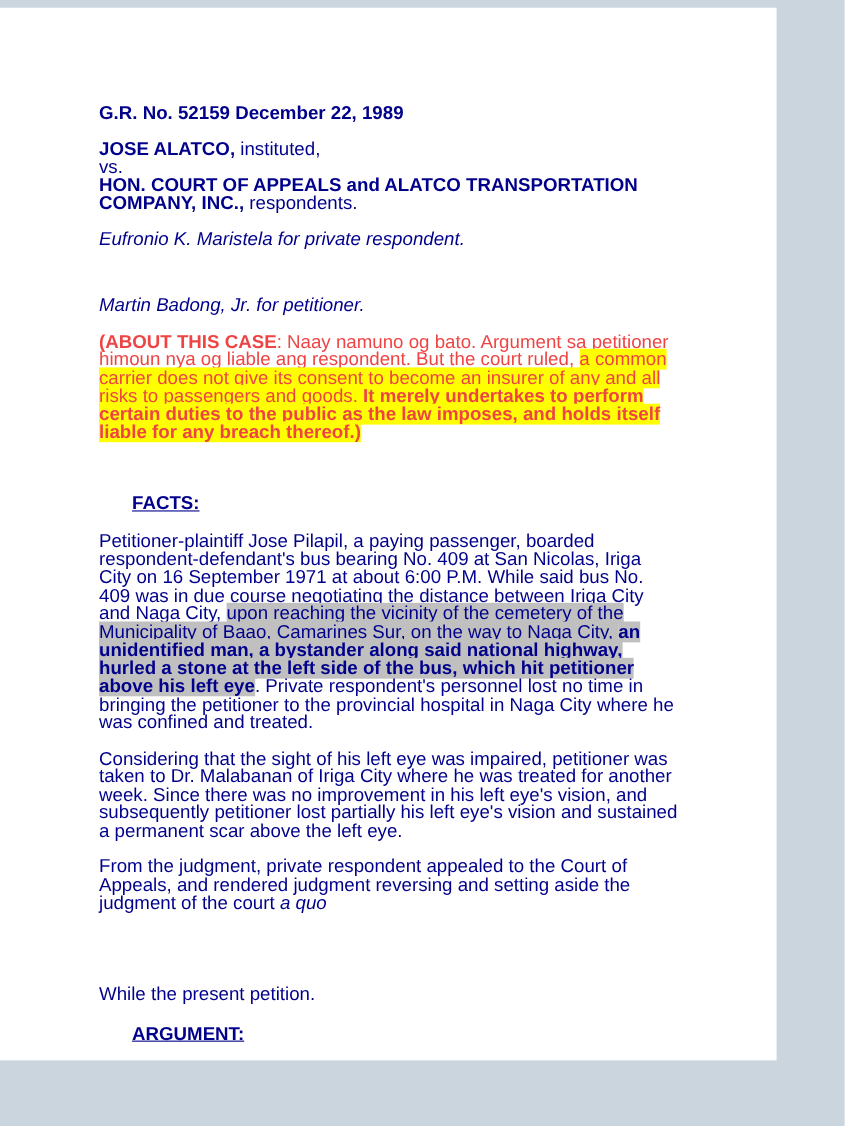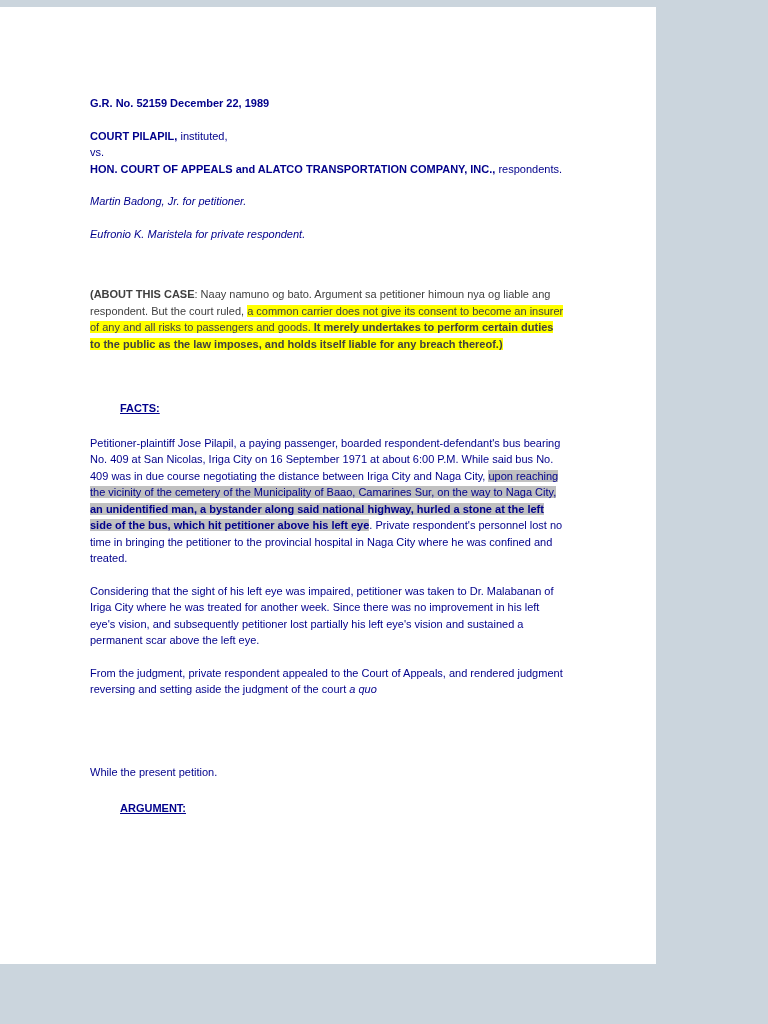--- a/index.html
+++ b/index.html
@@ -13,12 +13,12 @@
   .paper {
     position:absolute;
     left:0; top:7px;
-    width:656px; height:957px;
+    width:706px; height:957px;
     background:#ffffff;
     box-sizing:border-box;
     padding:88px 90px 0 90px;
     color:#00008B;
-    font-size:11px;
+    font-size:17px;
     line-height:16.5px;
   }
   p { margin:0; }

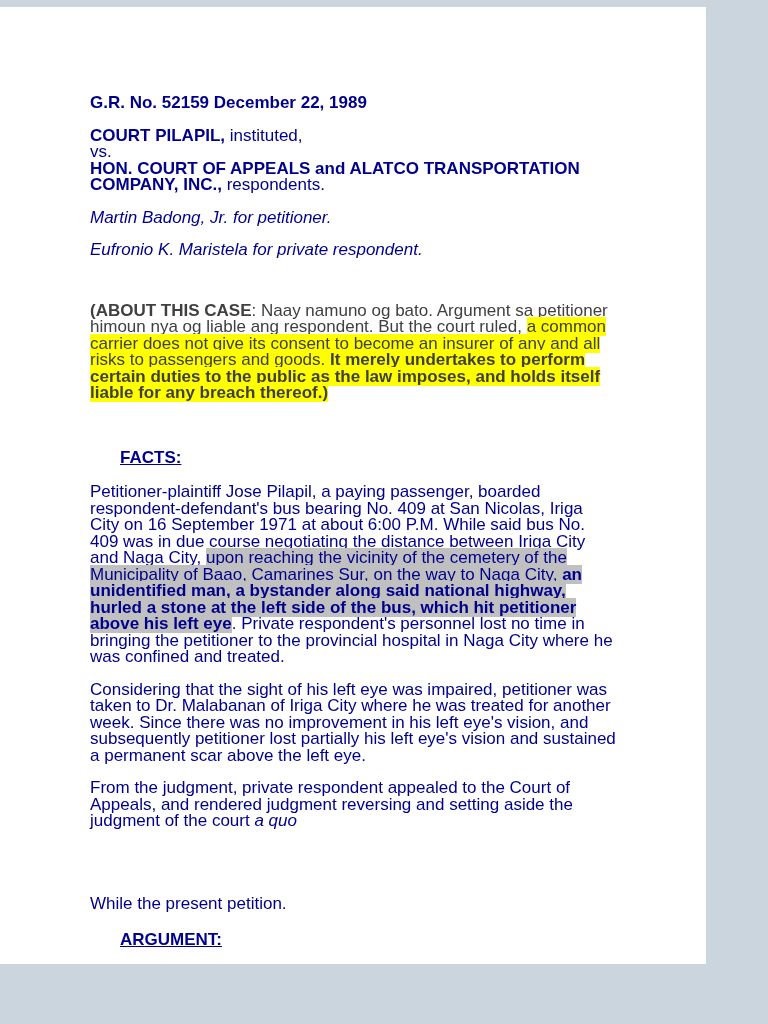--- a/index.html
+++ b/index.html
@@ -46,7 +46,7 @@
     <p class="b mb16">G.R. No. 52159 December 22, 1989</p>
 
     <p class="mb16">
-      <span><span class="b">COURT PILAPIL,</span><span> instituted,</span></span><br>
+      <span><span class="b">JOSE ALATCO,</span><span> instituted,</span></span><br>
       <span>vs.</span><br>
       <span><span class="b">HON. COURT OF APPEALS and ALATCO TRANSPORTATION COMPANY, INC.,</span><span> respondents.</span></span>
     </p>

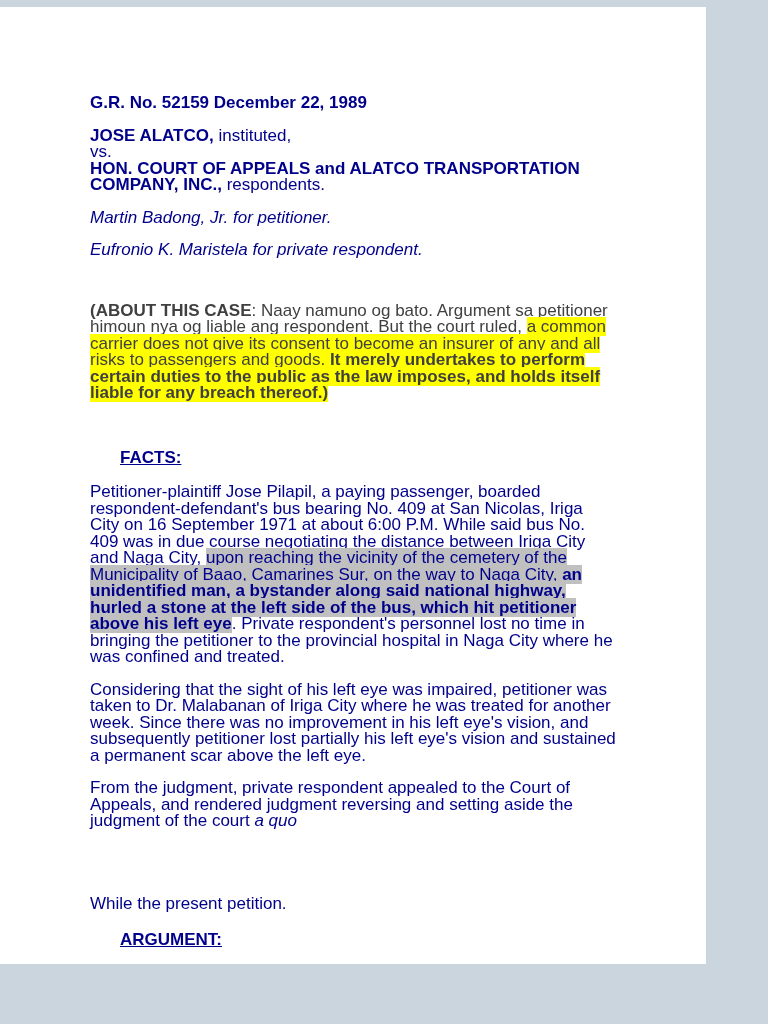--- a/index.html
+++ b/index.html
@@ -51,9 +51,9 @@
       <span><span class="b">HON. COURT OF APPEALS and ALATCO TRANSPORTATION COMPANY, INC.,</span><span> respondents.</span></span>
     </p>
 
+    <p class="i mb44">Eufronio K. Maristela for private respondent.</p>
+
     <p class="i mb16">Martin Badong, Jr. for petitioner.</p>
-
-    <p class="i mb44">Eufronio K. Maristela for private respondent.</p>
 
 
     <p class="red mb48"><span class="b">(ABOUT THIS CASE</span><span>: Naay namuno og bato. Argument sa petitioner himoun nya og liable ang respondent. But the court ruled, </span><span class="hl-yellow">a common carrier does not give its consent to become an insurer of any and all risks to passengers and goods. </span><span class="b hl-yellow">It merely undertakes to perform certain duties to the public as the law imposes, and holds itself liable for any breach thereof.)</span></p>

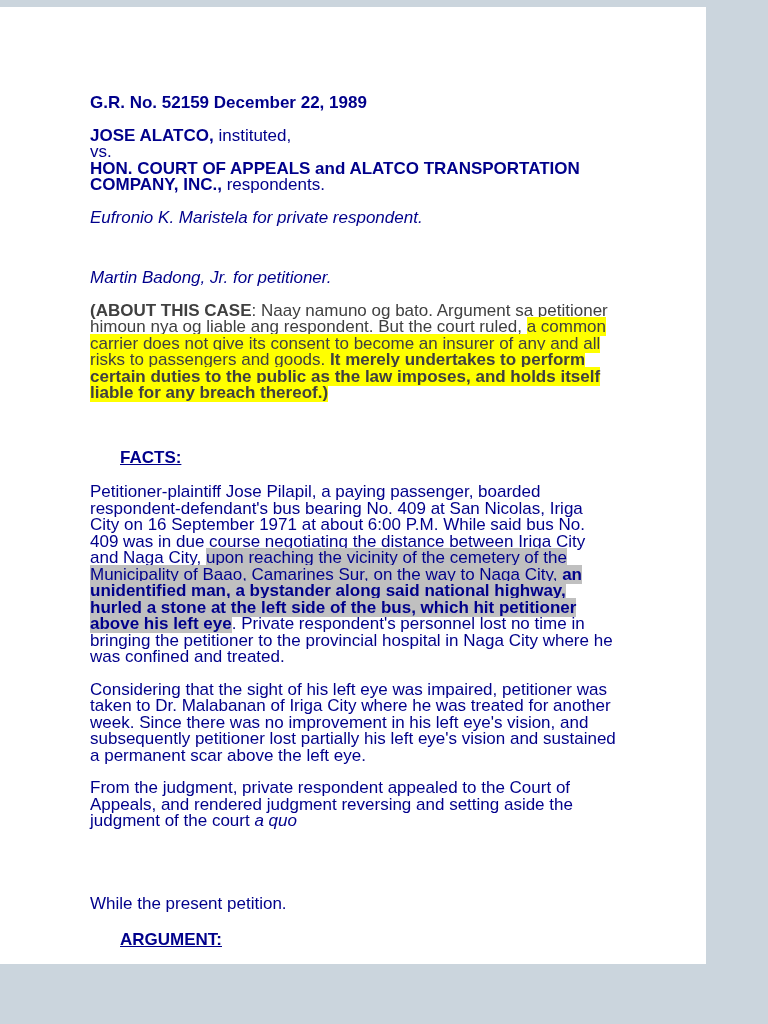--- a/index.html
+++ b/index.html
@@ -26,7 +26,7 @@
   .i { font-style:italic; }
   .bi { font-weight:bold; font-style:italic; }
   .u { text-decoration:underline;padding-left:30px; }
-  .red { color:#404040; }
+  .red { color:#ef4444; }
   .hl-yellow { background:#FFFF00; }
   .hl-gray { background:#C0C0C0; }
   .mb16 { margin-bottom:16px; }

